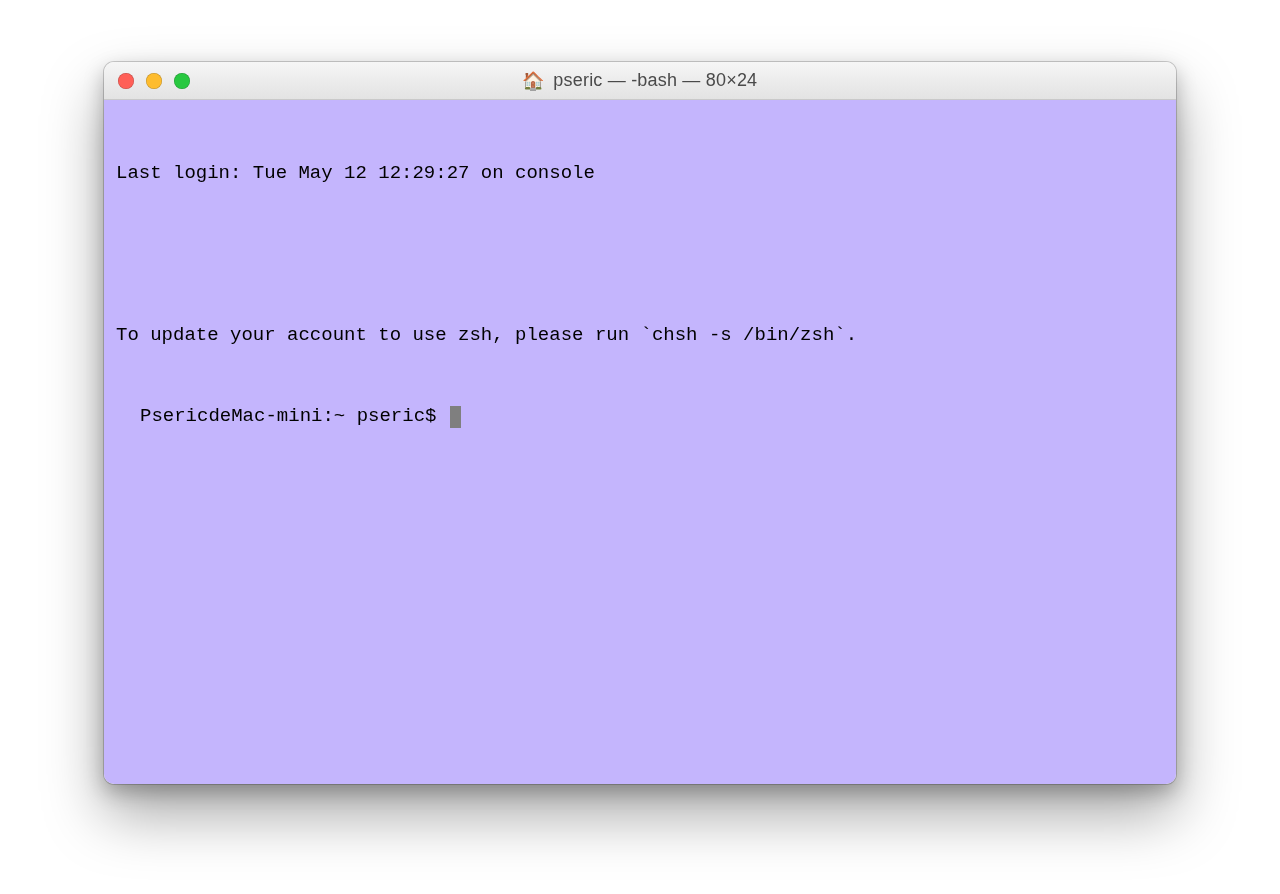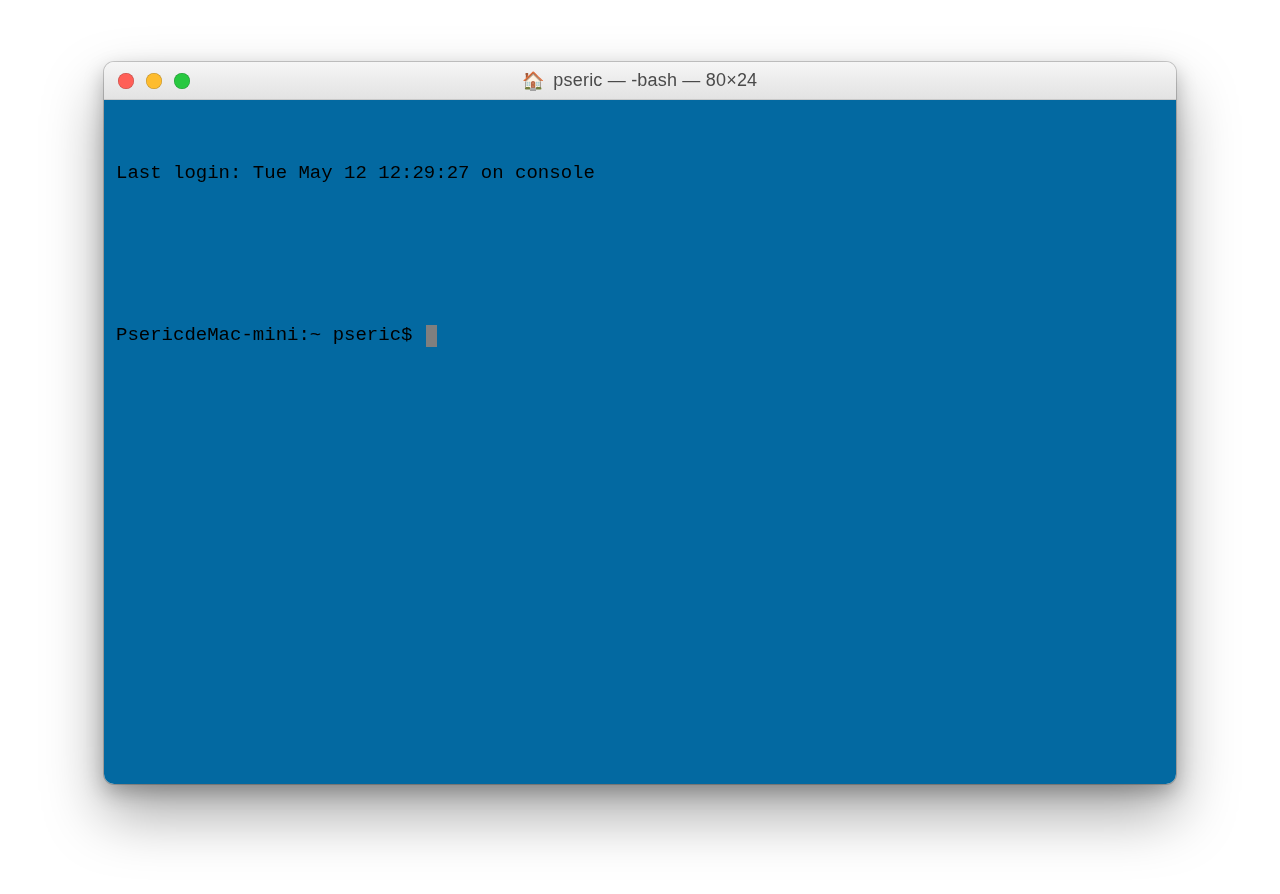--- a/index.html
+++ b/index.html
@@ -76,7 +76,7 @@
     }
     .term {
       flex: 1 1 auto;
-      background: #0369a1;
+      background: #c4b5fd;
       padding: 6px 12px 8px 12px;
       font-family: "SF Mono", ui-monospace, Menlo, Consolas, "Liberation Mono", monospace;
       font-size: 19px;

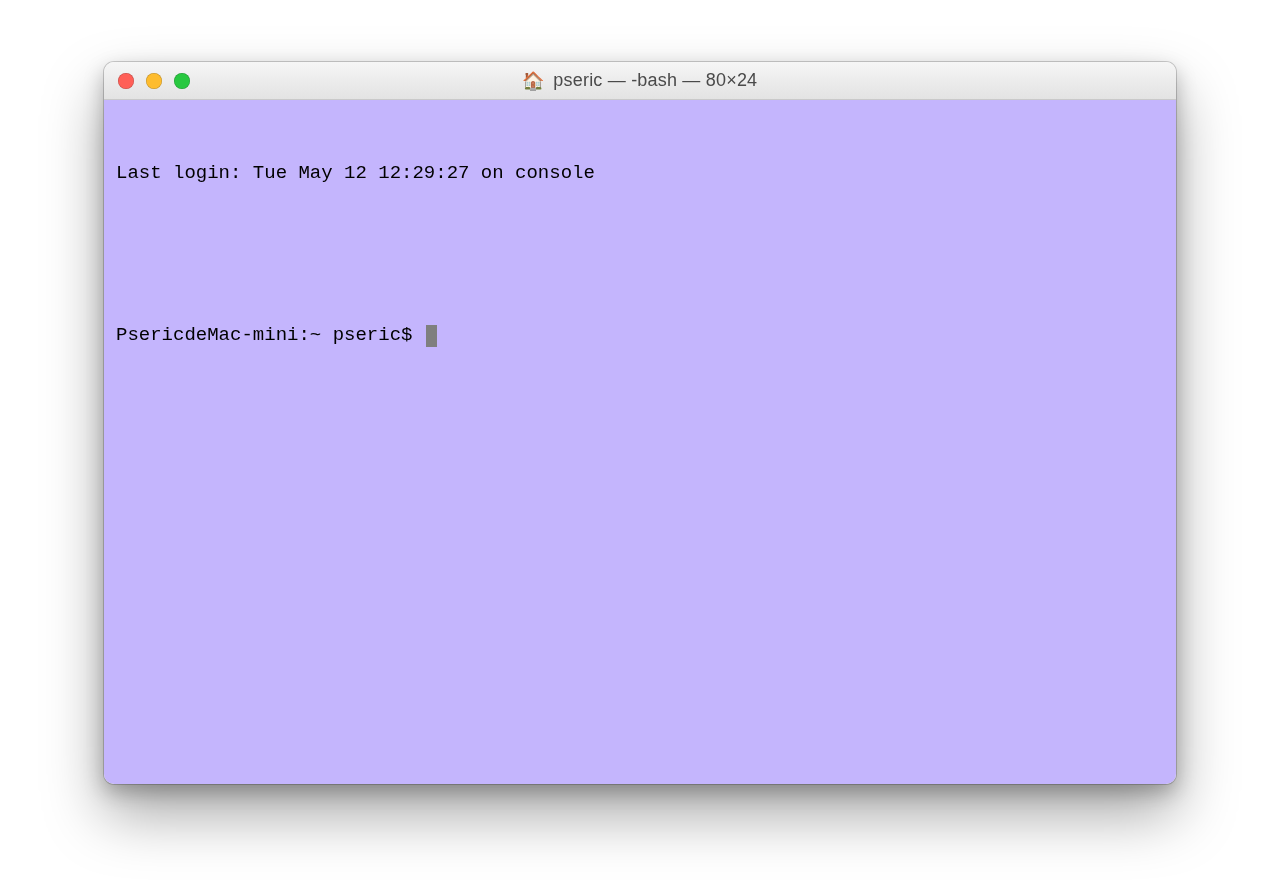--- a/index.html
+++ b/index.html
@@ -118,6 +118,7 @@
     <div class="term">
       <div class="line">Last login: Tue May 12 12:29:27 on console</div>
       <div class="blank"></div>
+      <div class="line">To update your account to use zsh, please run `chsh -s /bin/zsh`.</div>
       <div class="prompt-line">
         <span>PsericdeMac-mini:~ pseric$ </span>
         <span class="cursor"></span>

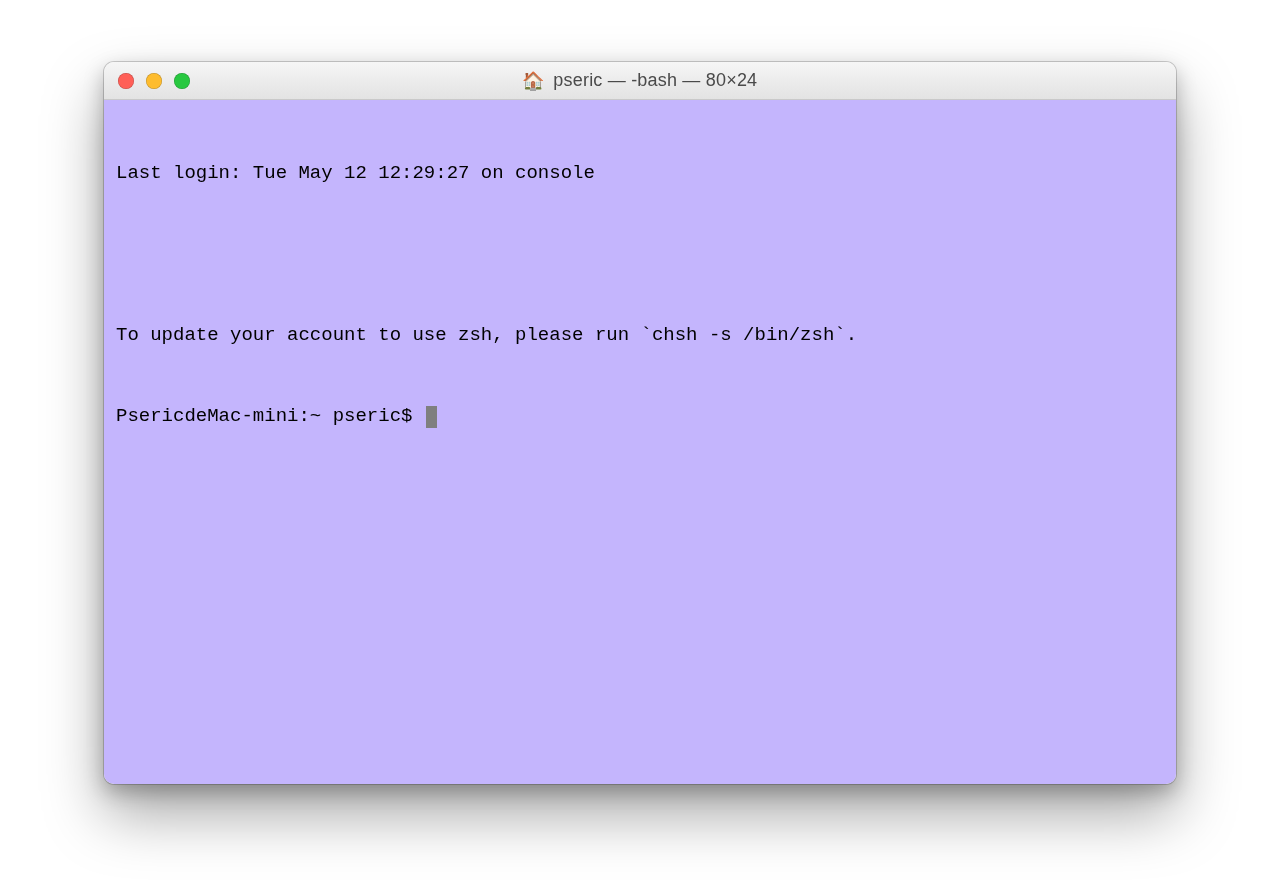--- a/index.html
+++ b/index.html
@@ -87,7 +87,7 @@
     }
     .line { white-space: pre; }
     .blank { height: 27px; }
-    .prompt-line { display: flex; align-items: center; }
+    .prompt-line { display: flex; align-items: center; margin-left: 24px; }
     .cursor {
       display: inline-block;
       width: 11px;

